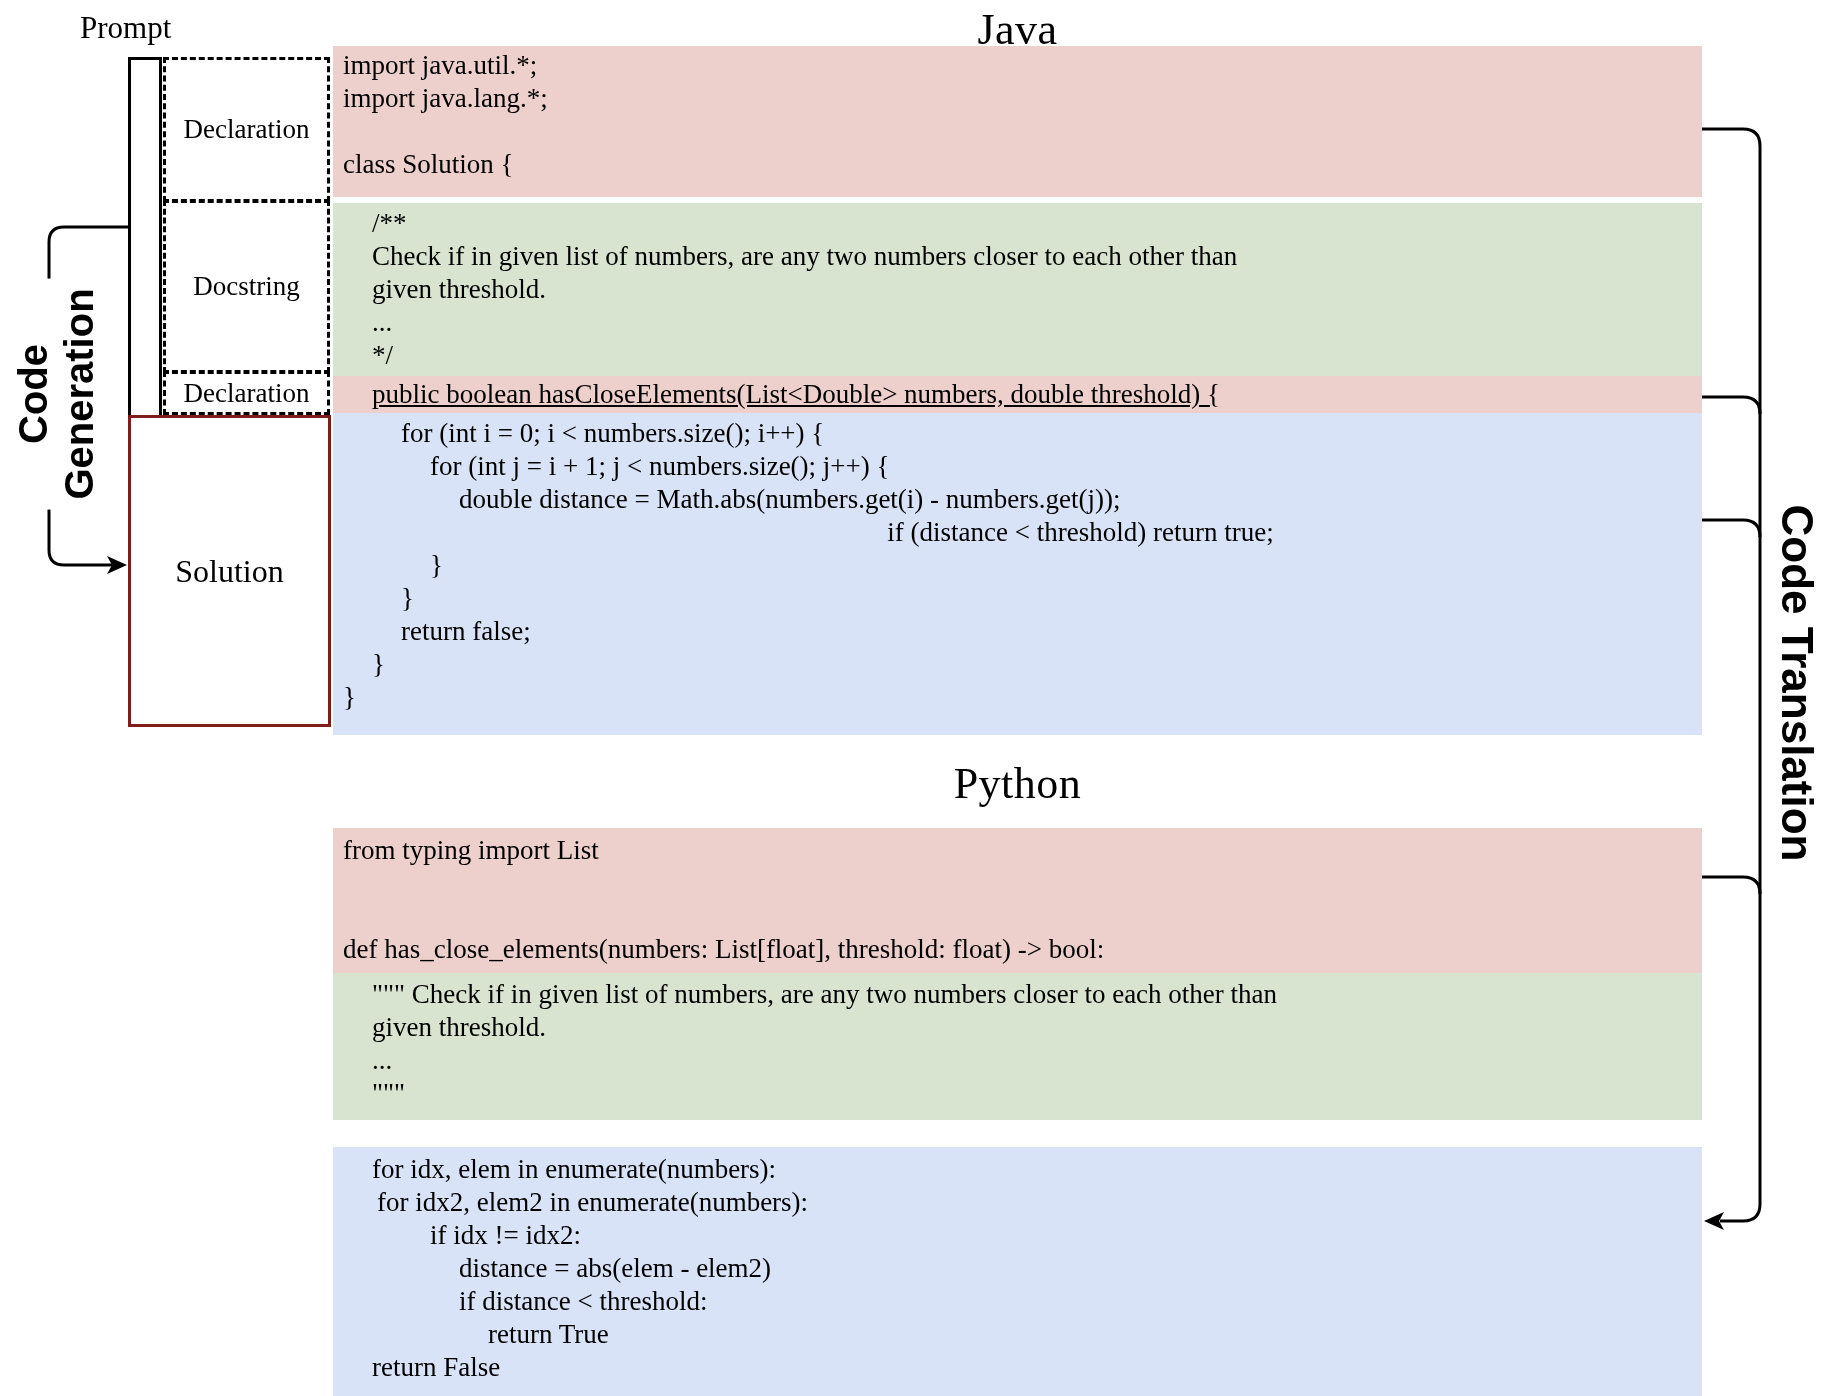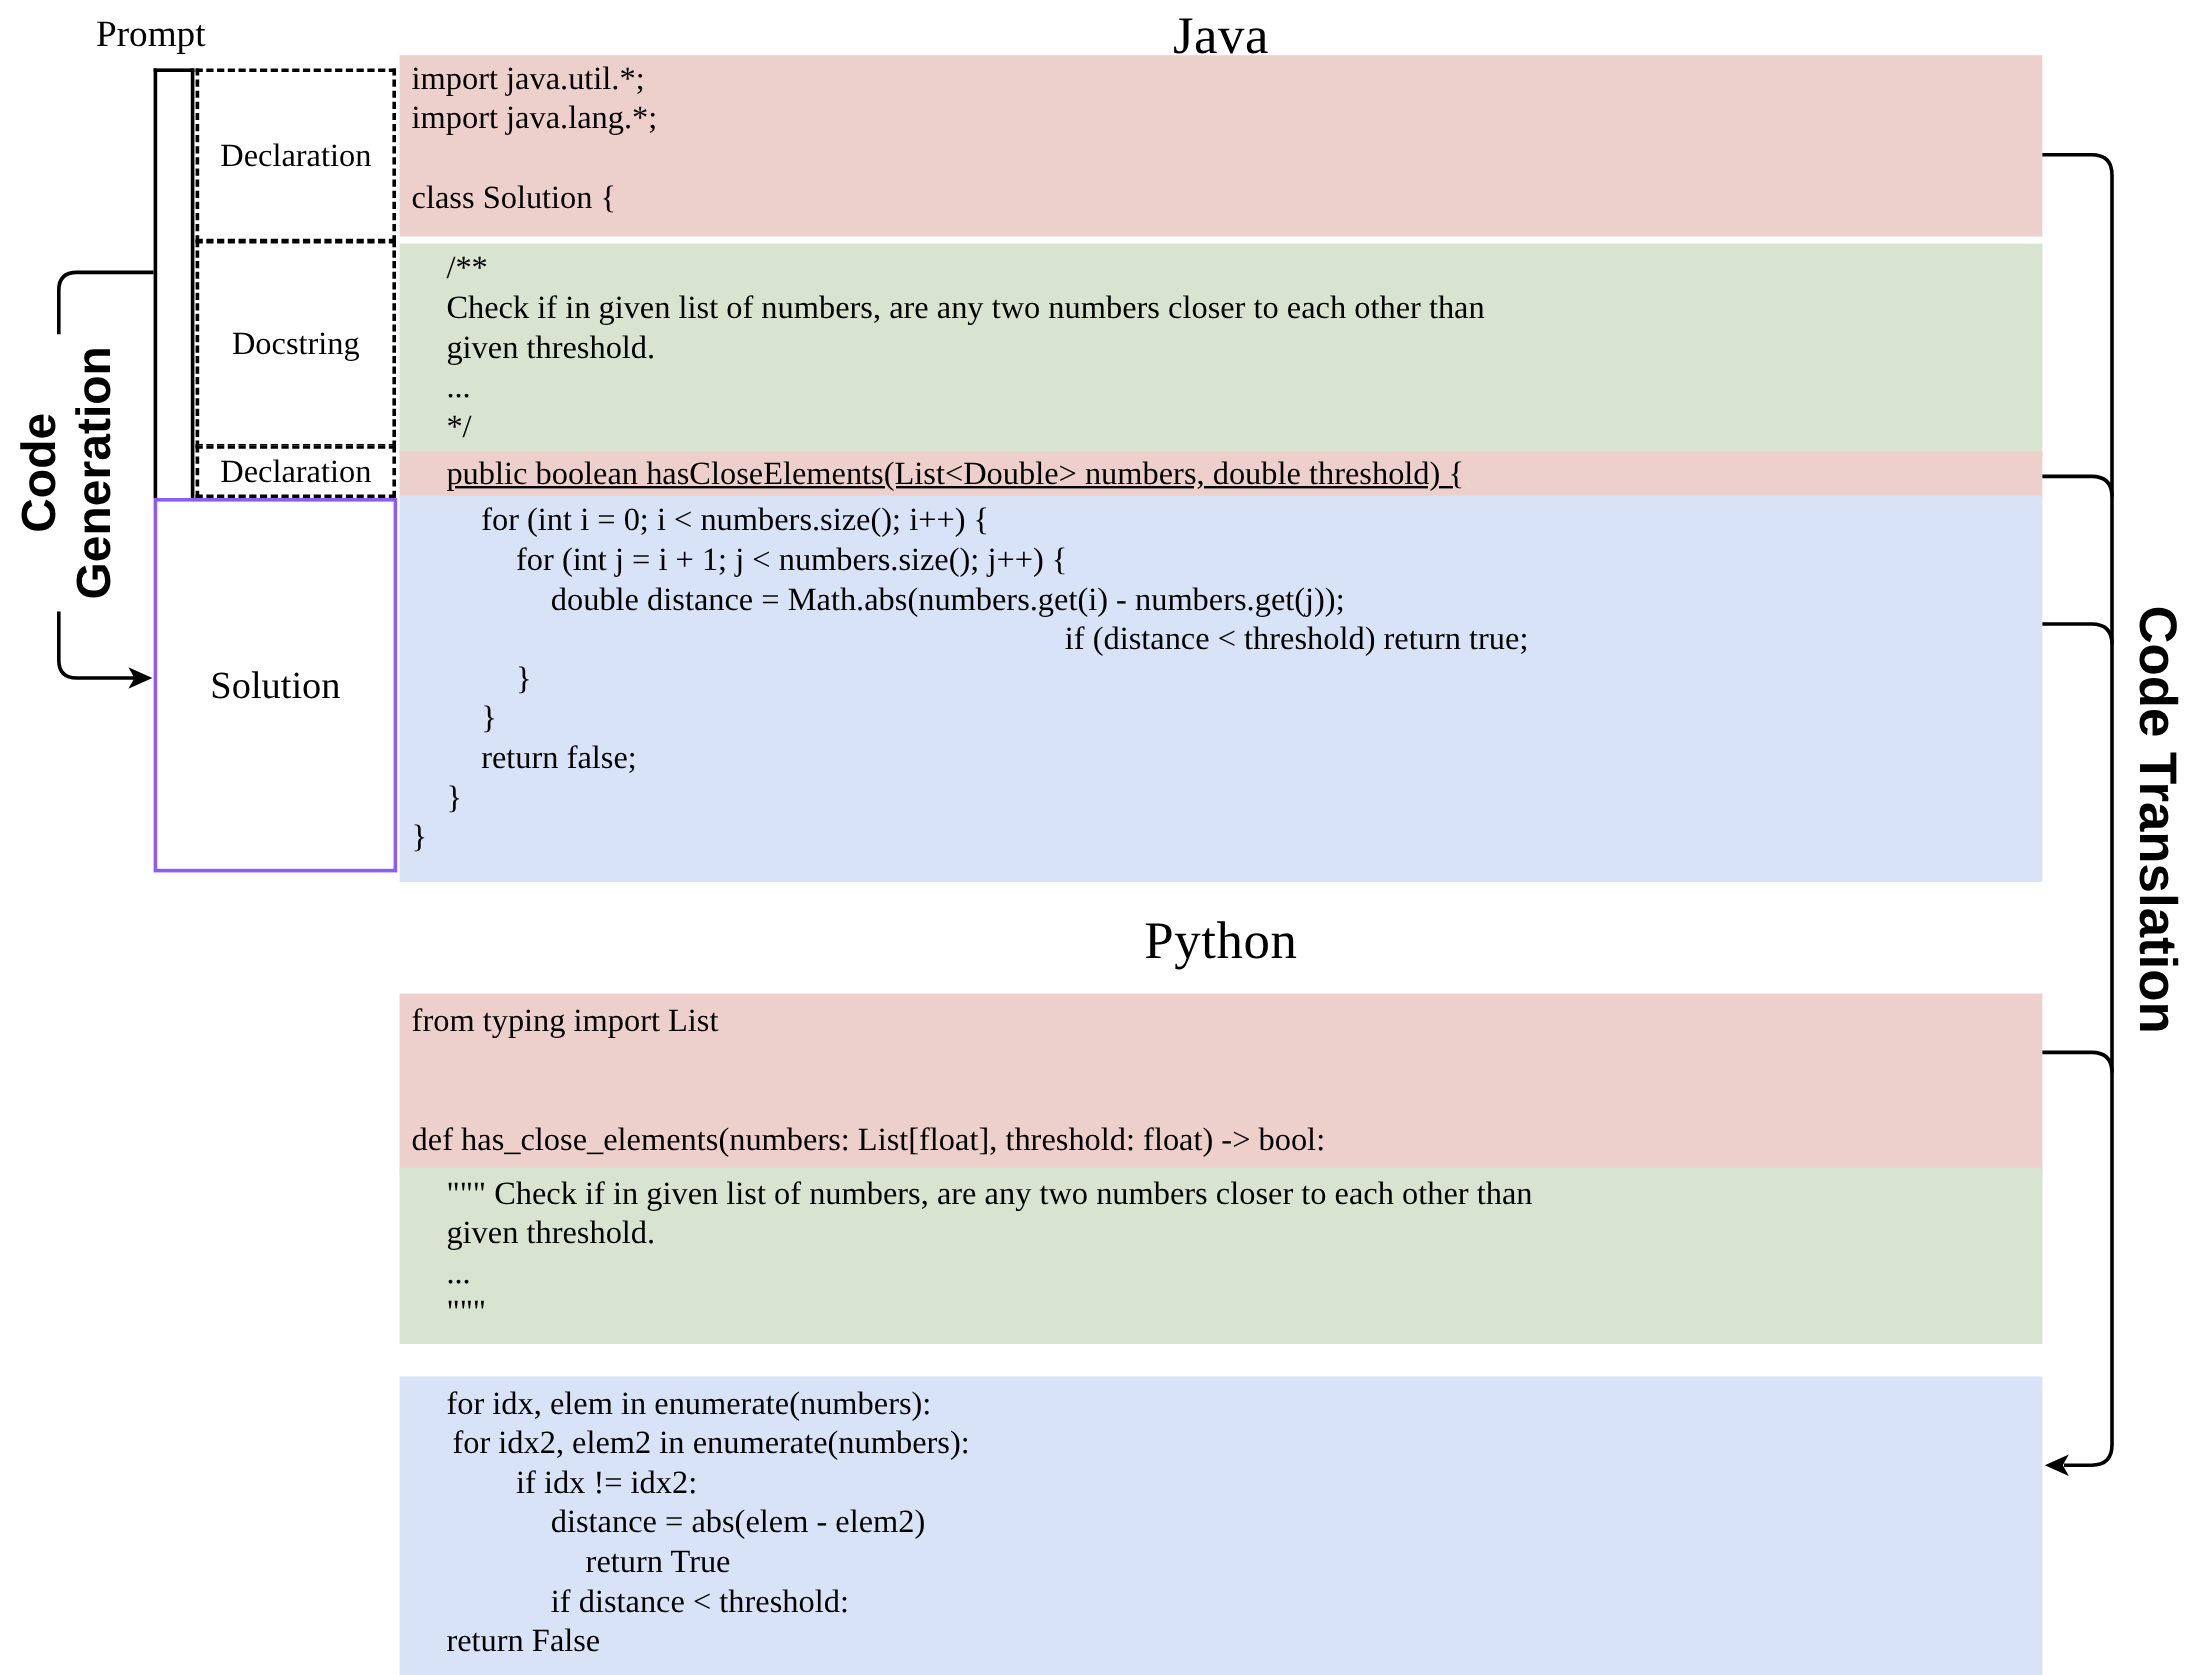--- a/index.html
+++ b/index.html
@@ -36,7 +36,7 @@
   }
   .solution-box {
     position:absolute; left:128px; top:415px; width:203px; height:312px;
-    box-sizing:border-box; border:3px solid #8b5cf6; background:#fff;
+    box-sizing:border-box; border:3px solid #7f1d1d; background:#fff;
     display:flex; align-items:center; justify-content:center;
     font-size:32px;
   }

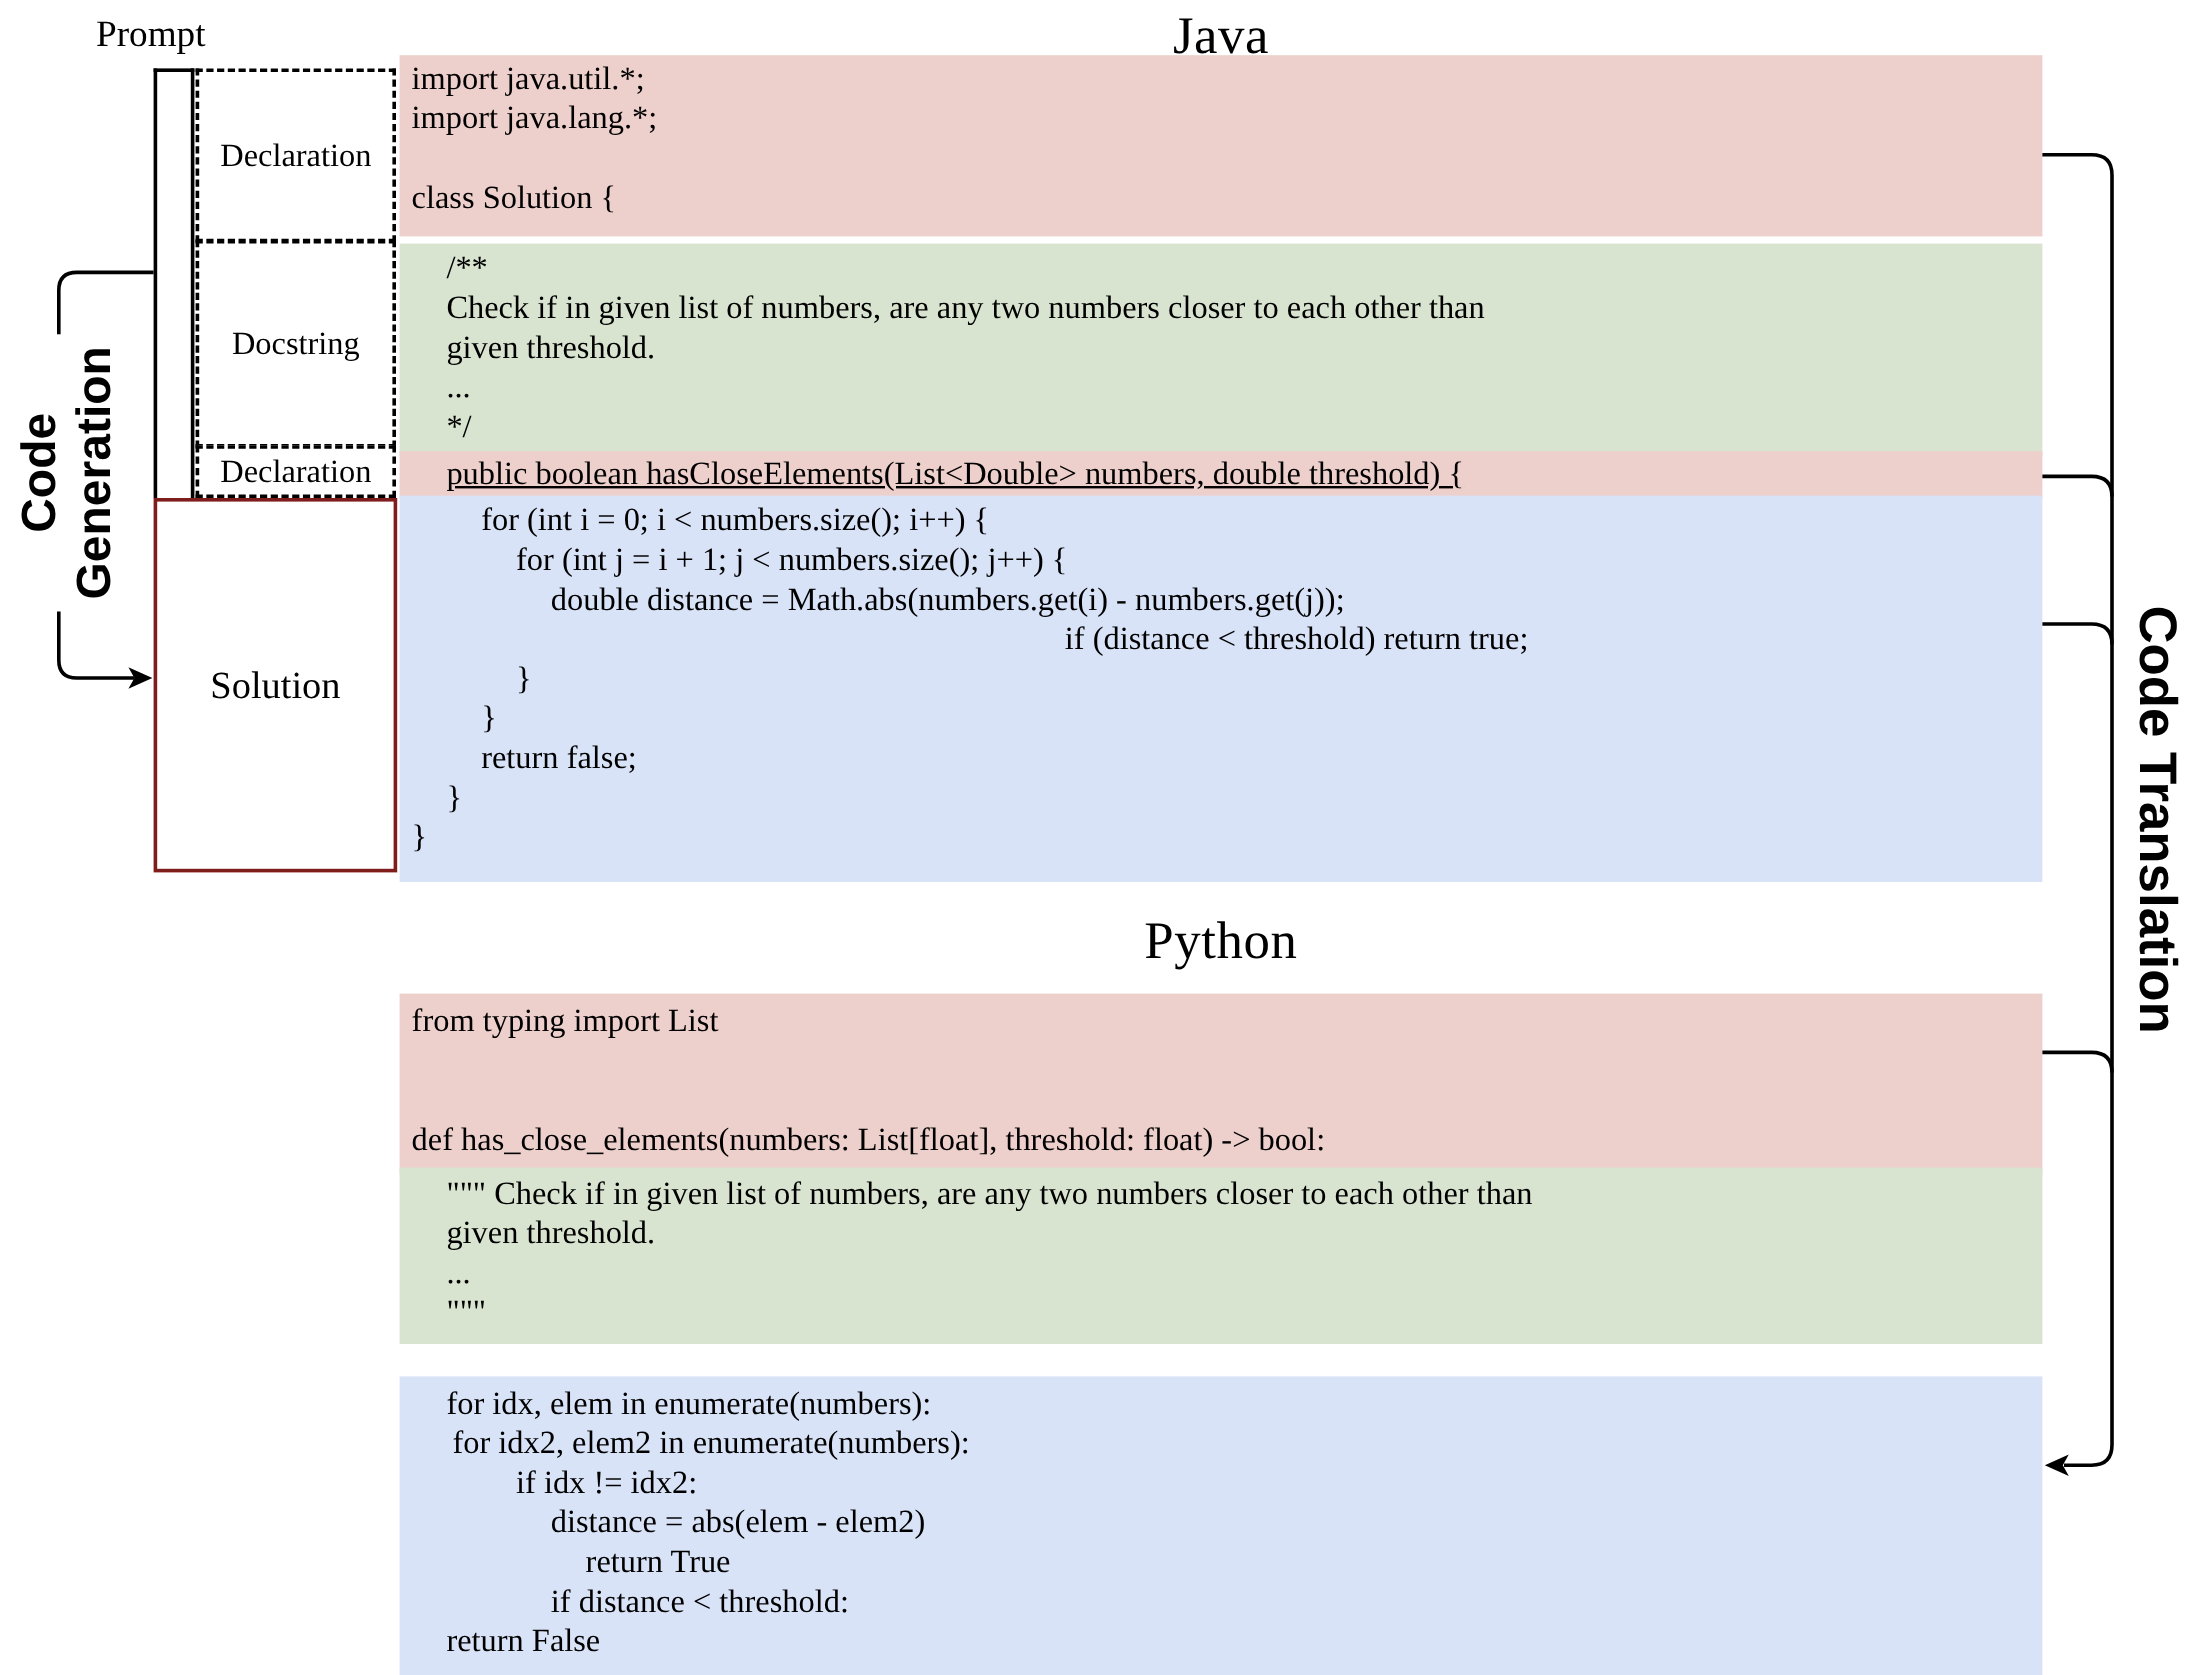--- a/index.html
+++ b/index.html
@@ -110,8 +110,8 @@
       <div class="code-line" style="padding-left: 44px;">for idx2, elem2 in enumerate(numbers):</div>
       <div class="code-line" style="padding-left: 97px;">if idx != idx2:</div>
       <div class="code-line" style="padding-left: 126px;">distance = abs(elem - elem2)</div>
+      <div class="code-line" style="padding-left: 126px;">if distance &lt; threshold:</div>
       <div class="code-line" style="padding-left: 155px;">return True</div>
-      <div class="code-line" style="padding-left: 126px;">if distance &lt; threshold:</div>
       <div class="code-line" style="padding-left: 39px;">return False</div>
     </div>
 

